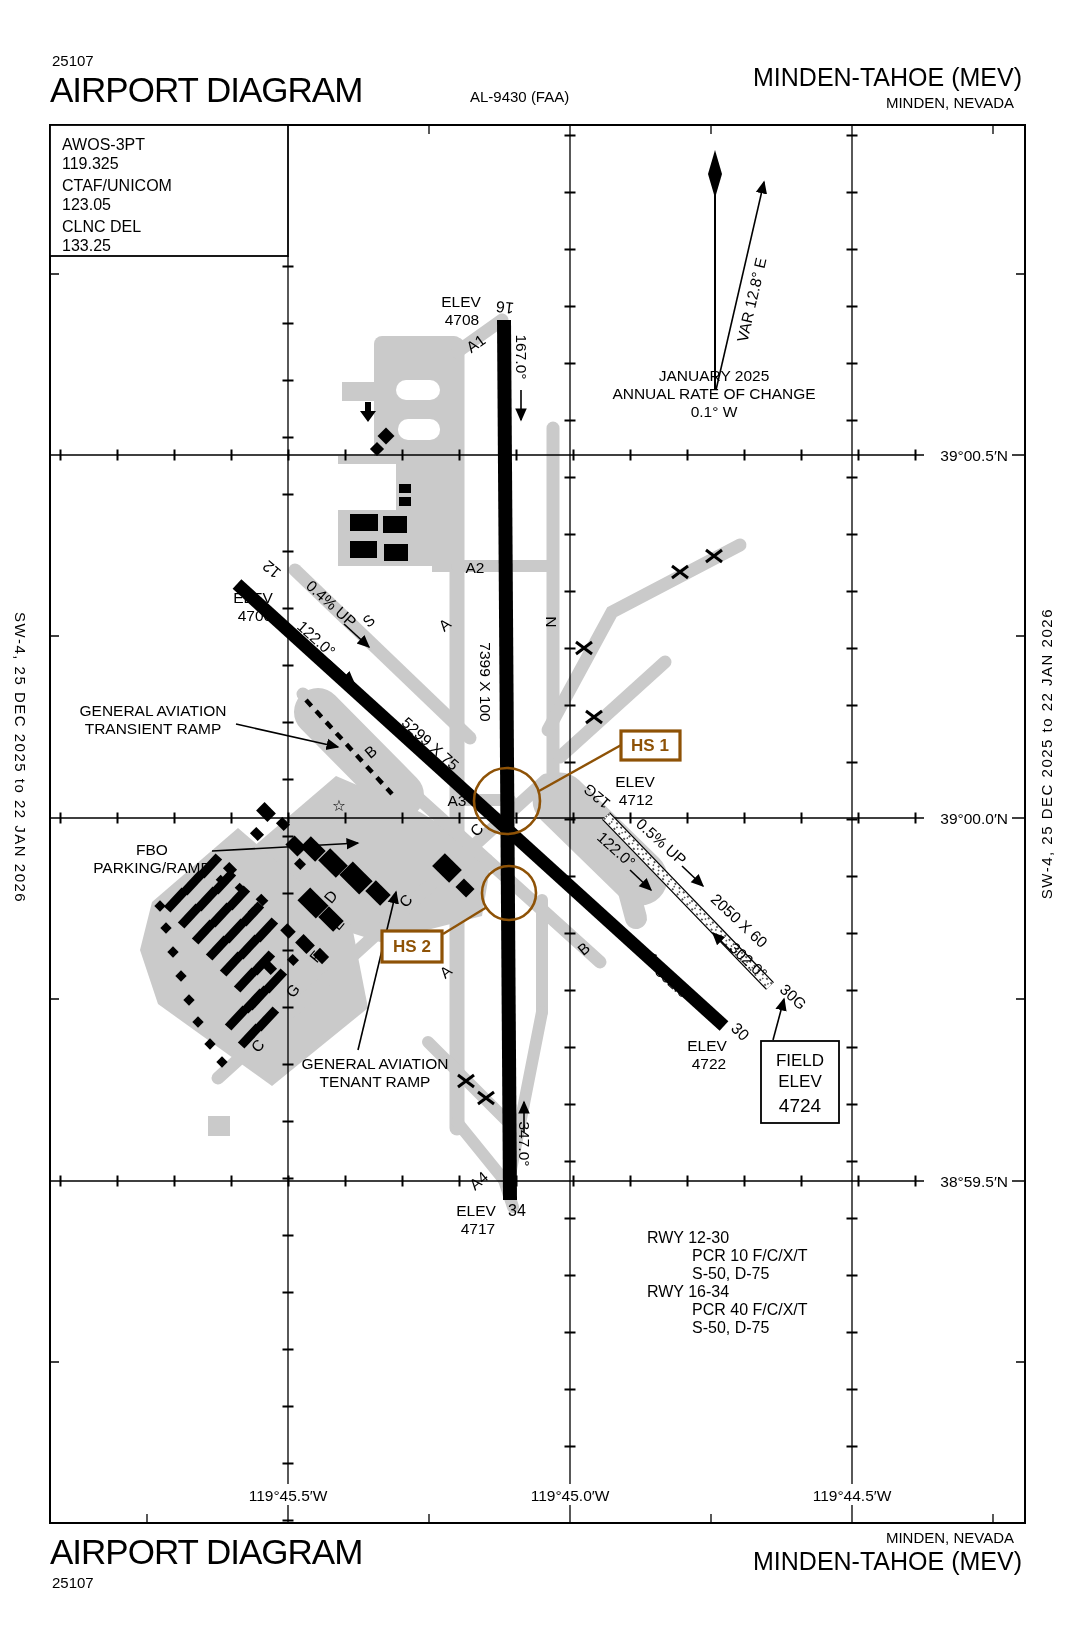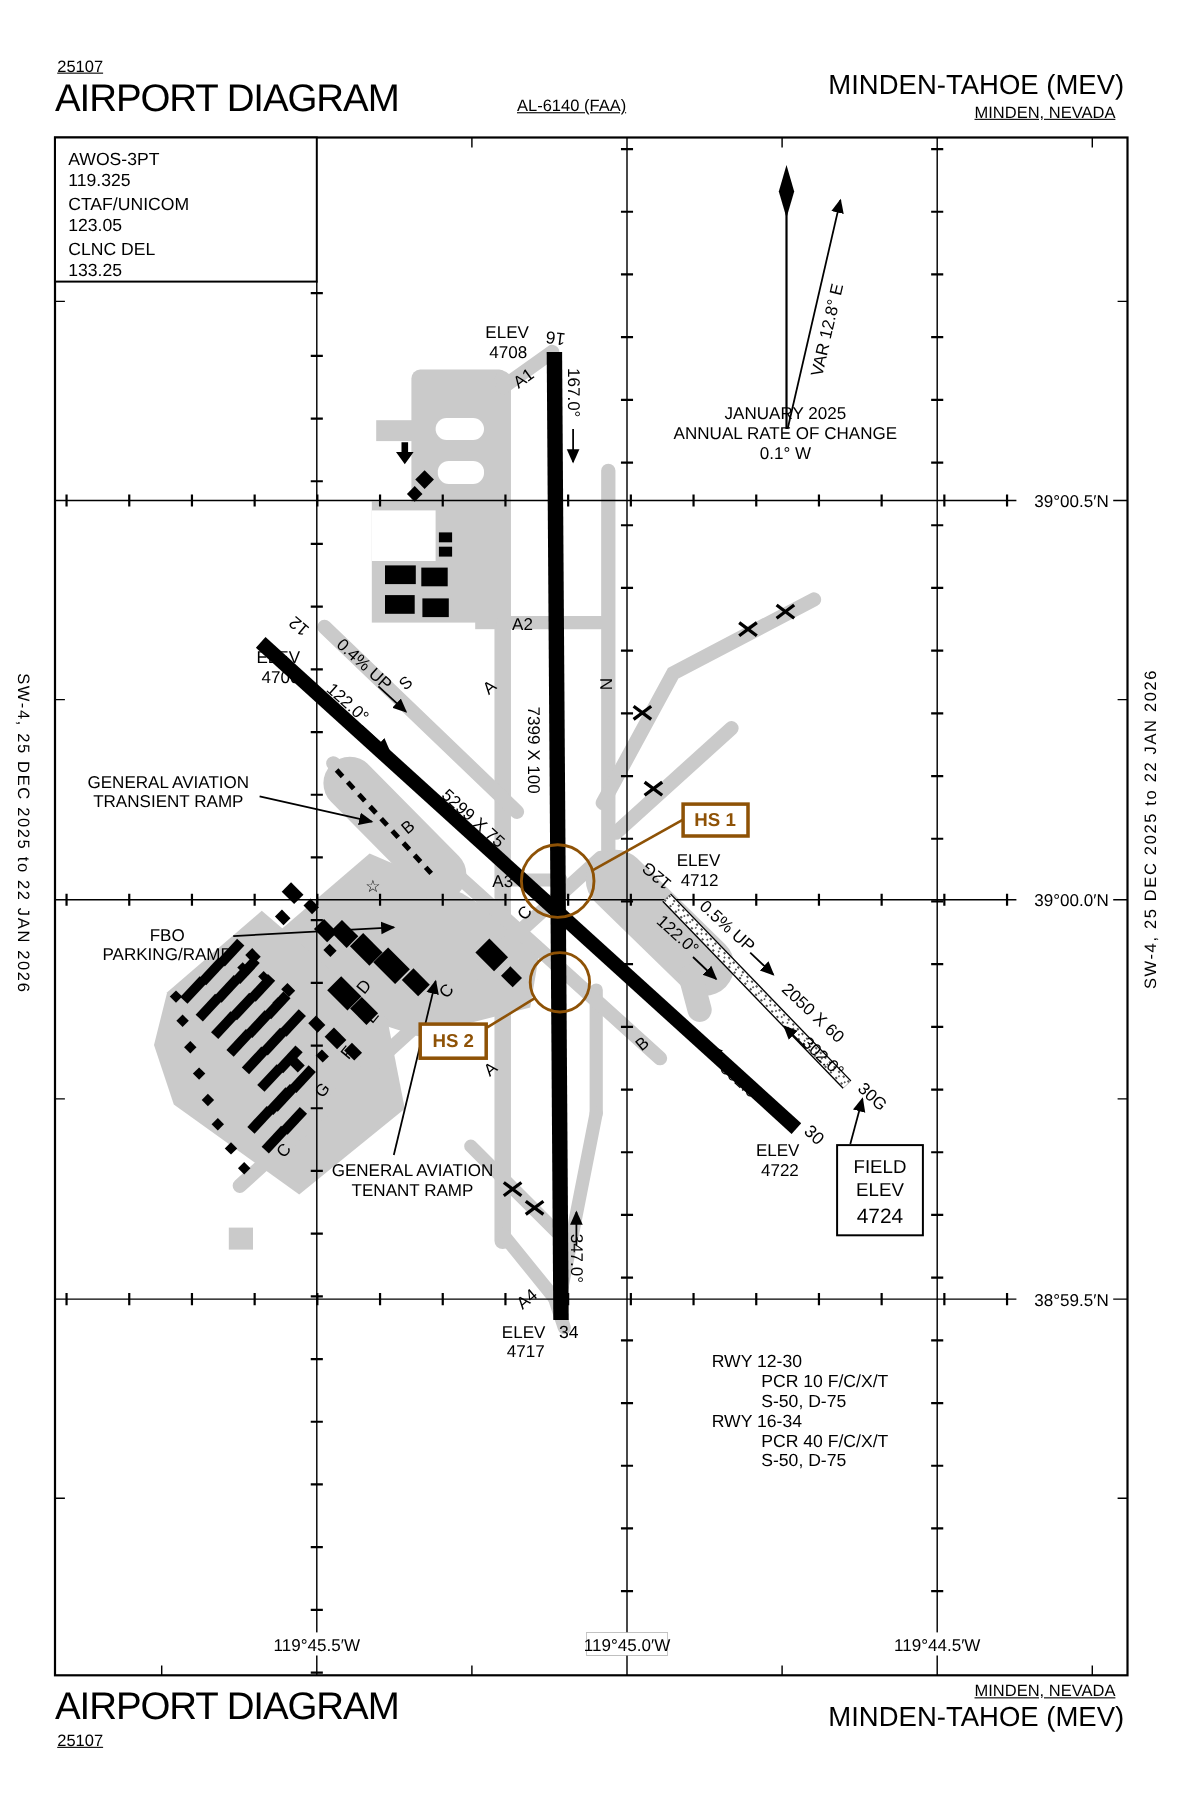--- a/index.html
+++ b/index.html
@@ -7,7 +7,7 @@
   .abs{position:absolute;white-space:nowrap;}
   .big{font-size:35px;letter-spacing:-1px;text-align:center;}
   .med{font-size:25px;}
-  .sm{font-size:15px;text-decoration:underline;}
+  .sm{font-size:15px;}
   .right{text-align:center;}
   .side{position:absolute;font-size:15px;letter-spacing:1.5px;writing-mode:vertical-rl;}
   .side.flip{transform:rotate(180deg);}

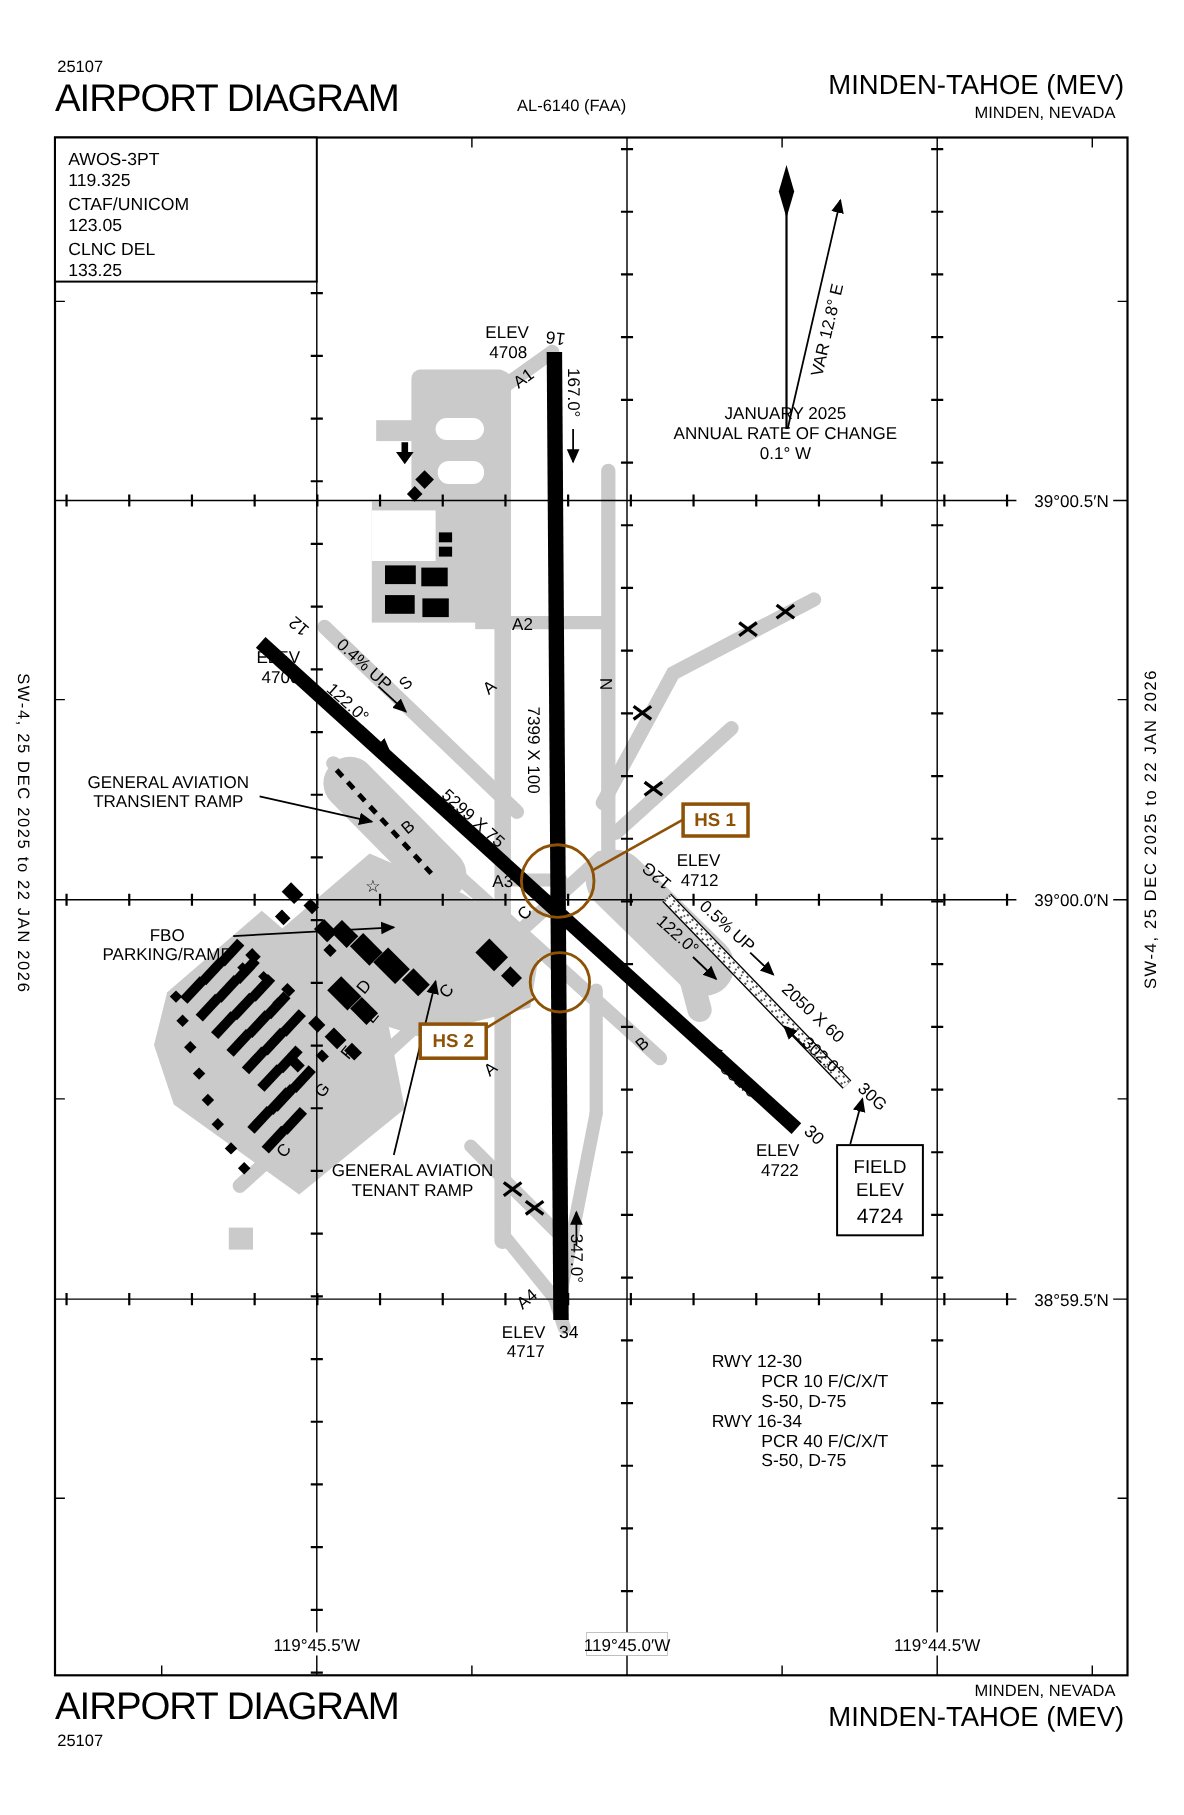--- a/index.html
+++ b/index.html
@@ -39,7 +39,7 @@
 
 <div class="abs sm" style="left:52px;top:52px">25107</div>
 <div class="abs big" style="left:50px;top:70px">AIRPORT DIAGRAM</div>
-<div class="abs sm" style="left:470px;top:88px">AL-6140 (FAA)</div>
+<div class="abs sm" style="left:470px;top:88px">AL-9430 (FAA)</div>
 <div class="abs med right" style="right:54px;top:63px">MINDEN-TAHOE (MEV)</div>
 <div class="abs sm right" style="right:62px;top:94px">MINDEN, NEVADA</div>
 

